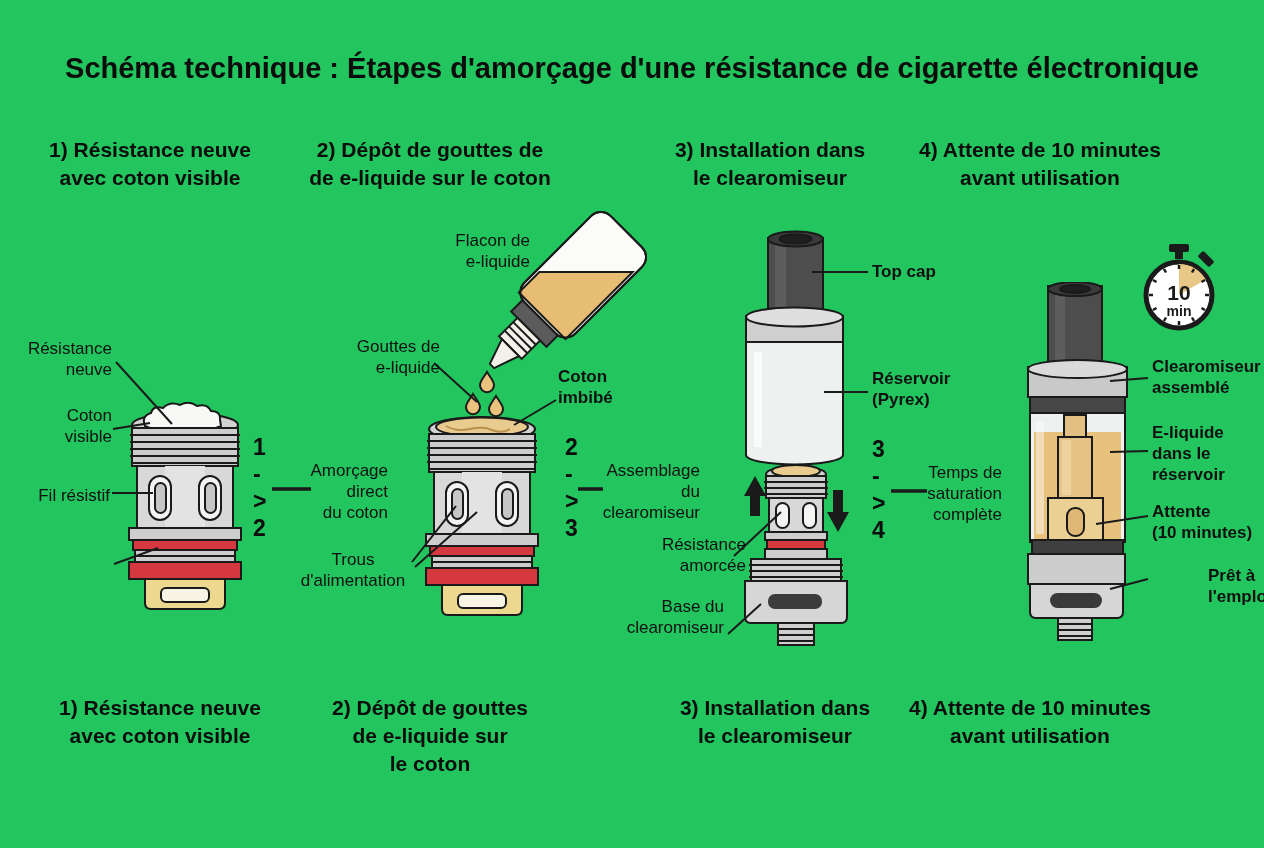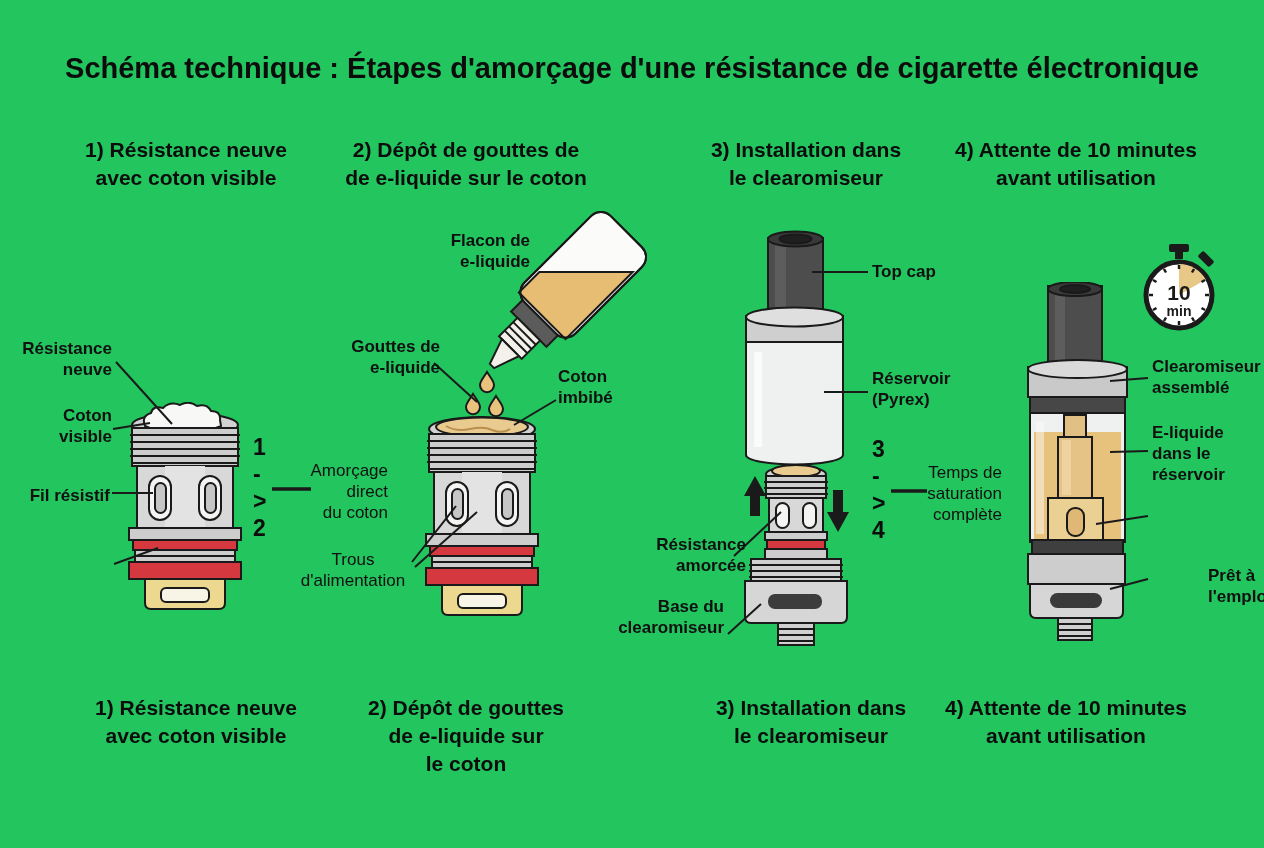--- a/index.html
+++ b/index.html
@@ -8,7 +8,7 @@
   .title{position:absolute;top:52px;left:0;width:1264px;text-align:center;
          font-size:29px;font-weight:700;color:#0c0c0c;white-space:nowrap;}
   .hd,.cap{position:absolute;font-weight:700;font-size:21px;line-height:28px;
-           text-align:center;white-space:pre-line;color:#0c0c0c;padding-left:36px;}
+           text-align:center;white-space:pre-line;color:#0c0c0c;}
   .ann{position:absolute;font-size:17px;line-height:21px;white-space:pre-line;color:#101010;}
   .ta-r{text-align:right;font-weight:bold;} .ta-l{text-align:left;font-weight:bold;} .ta-c{text-align:center;}
   .transition{position:absolute;display:flex;align-items:center;}

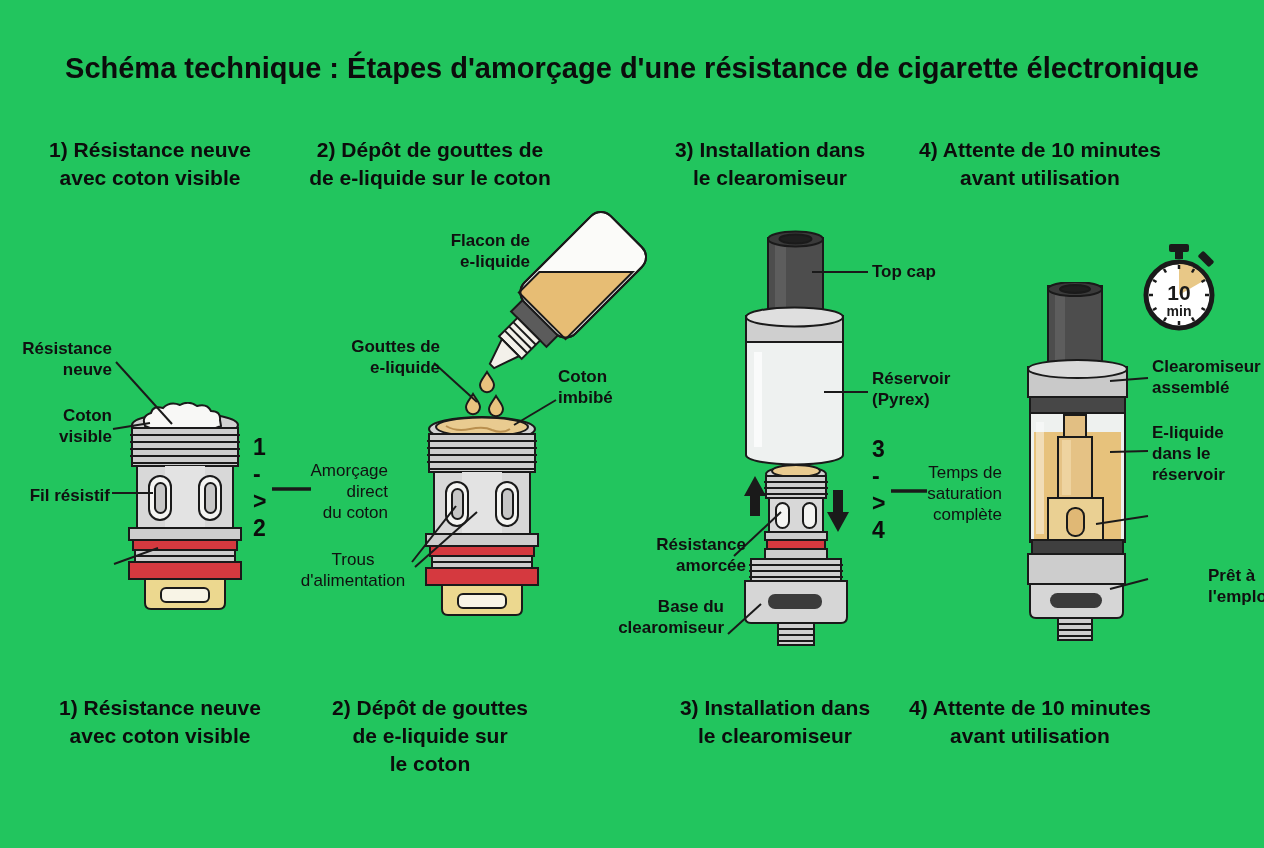--- a/index.html
+++ b/index.html
@@ -10,7 +10,7 @@
   .hd,.cap{position:absolute;font-weight:700;font-size:21px;line-height:28px;
            text-align:center;white-space:pre-line;color:#0c0c0c;}
   .ann{position:absolute;font-size:17px;line-height:21px;white-space:pre-line;color:#101010;}
-  .ta-r{text-align:right;font-weight:bold;} .ta-l{text-align:left;font-weight:bold;} .ta-c{text-align:center;}
+  .ta-r{text-align:right;} .ta-l{text-align:left;font-weight:bold;} .ta-c{text-align:center;}
   .transition{position:absolute;display:flex;align-items:center;}
   .t-label{font-weight:700;font-size:23px;color:#0c0c0c;}
   .t-arrow{margin-top:2px;}

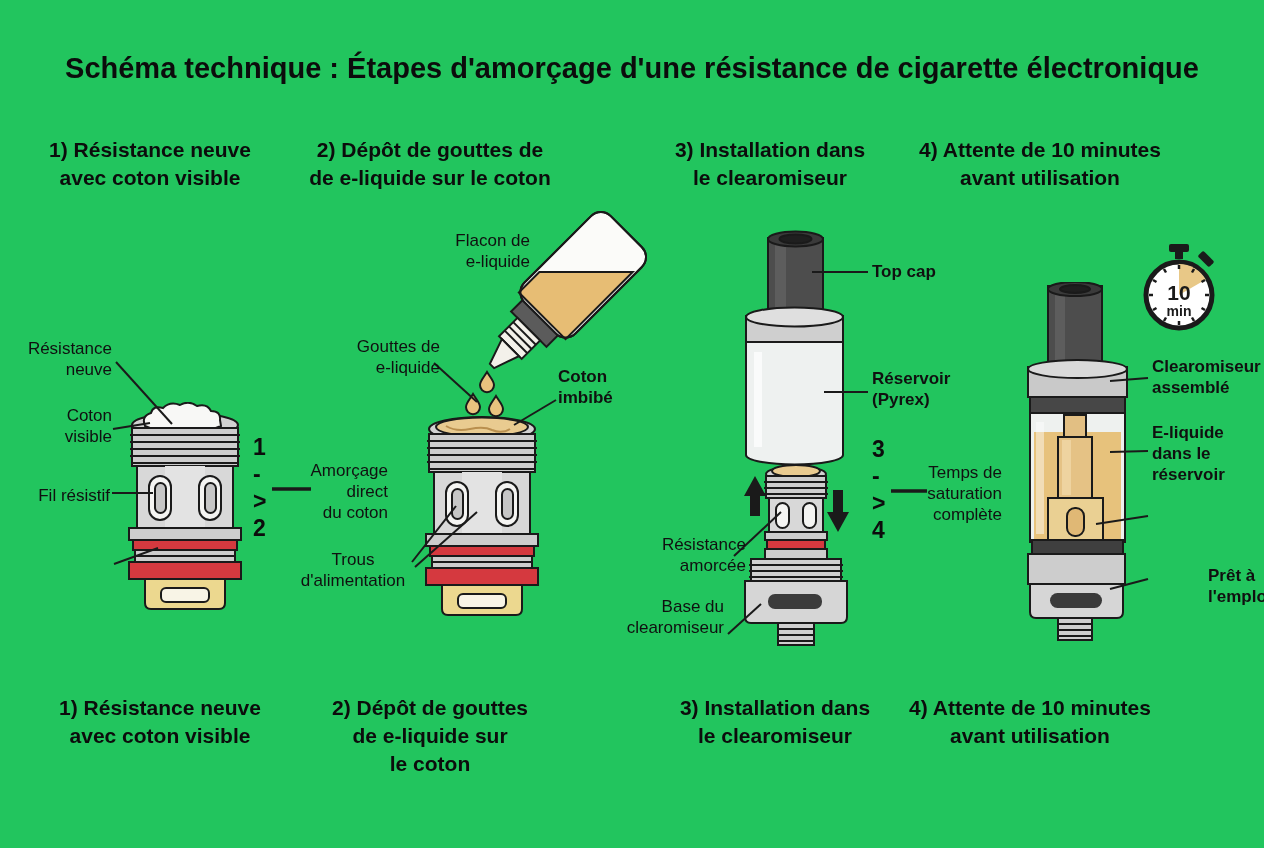--- a/index.html
+++ b/index.html
@@ -266,6 +266,15 @@
 du coton</div>
   </div>
 
+  <div class="transition" style="left:565px;top:434px;width:135px">
+    <div class="t-label">2 -&gt; 3</div>
+    <svg class="t-arrow" width="120" height="16">
+      <line x1="0" y1="8" x2="98" y2="8" stroke="#1a1a1a" stroke-width="3.5"></line>
+      <polygon points="96,1 120,8 96,15" fill="#1a1a1a"></polygon>
+    </svg>
+    <div class="t-desc">Assemblage
+du clearomiseur</div>
+  </div>
 
   <div class="transition" style="left:872px;top:436px;width:130px">
     <div class="t-label">3 -&gt; 4</div>

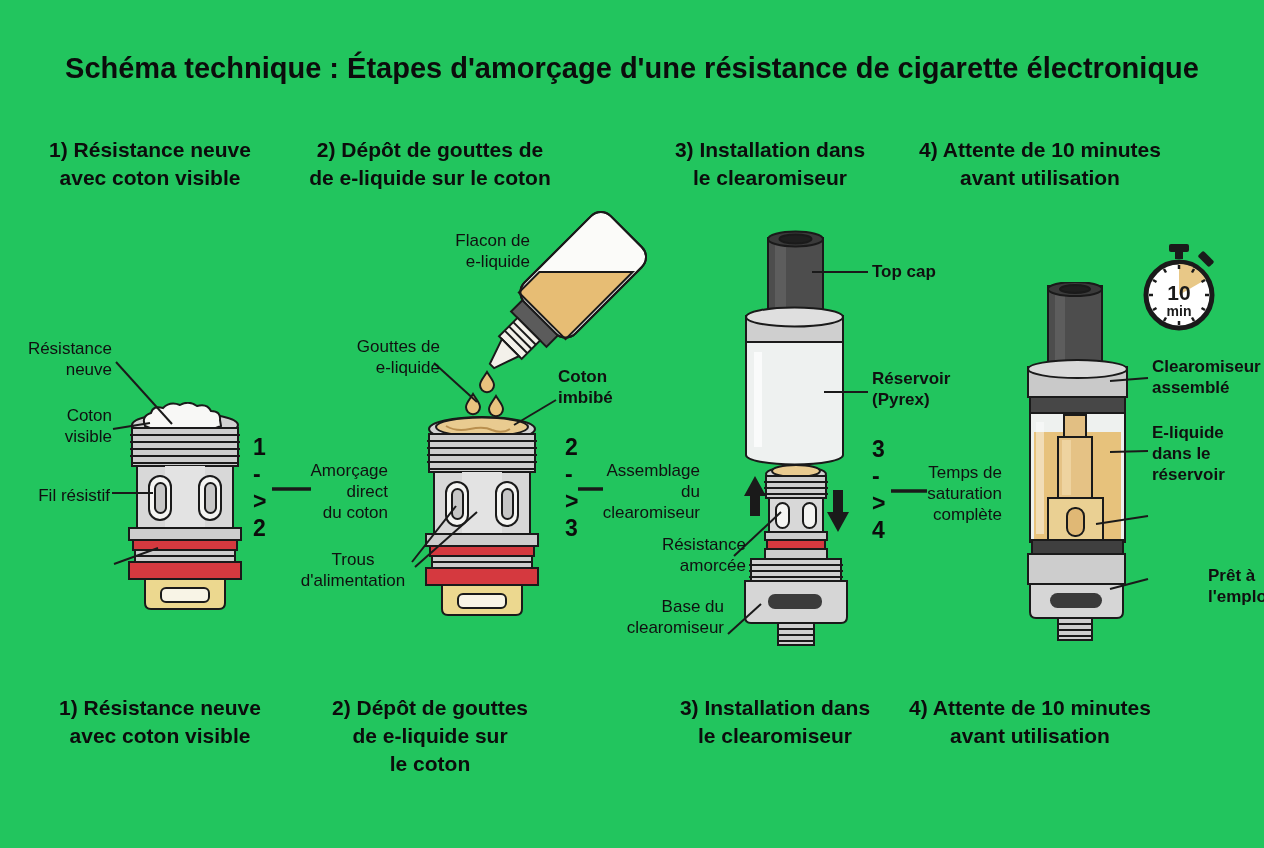--- a/index.html
+++ b/index.html
@@ -253,6 +253,8 @@
   <div class="ann ta-l" style="left:1152px;width:104px;top:422px">E-liquide
 dans le
 réservoir</div>
+  <div class="ann ta-l" style="left:1152px;width:112px;top:501px">Attente
+(10 minutes)</div>
   <div class="ann ta-l" style="left:1208px;width:104px;top:565px">Prêt à
 l'emploi</div>
 

